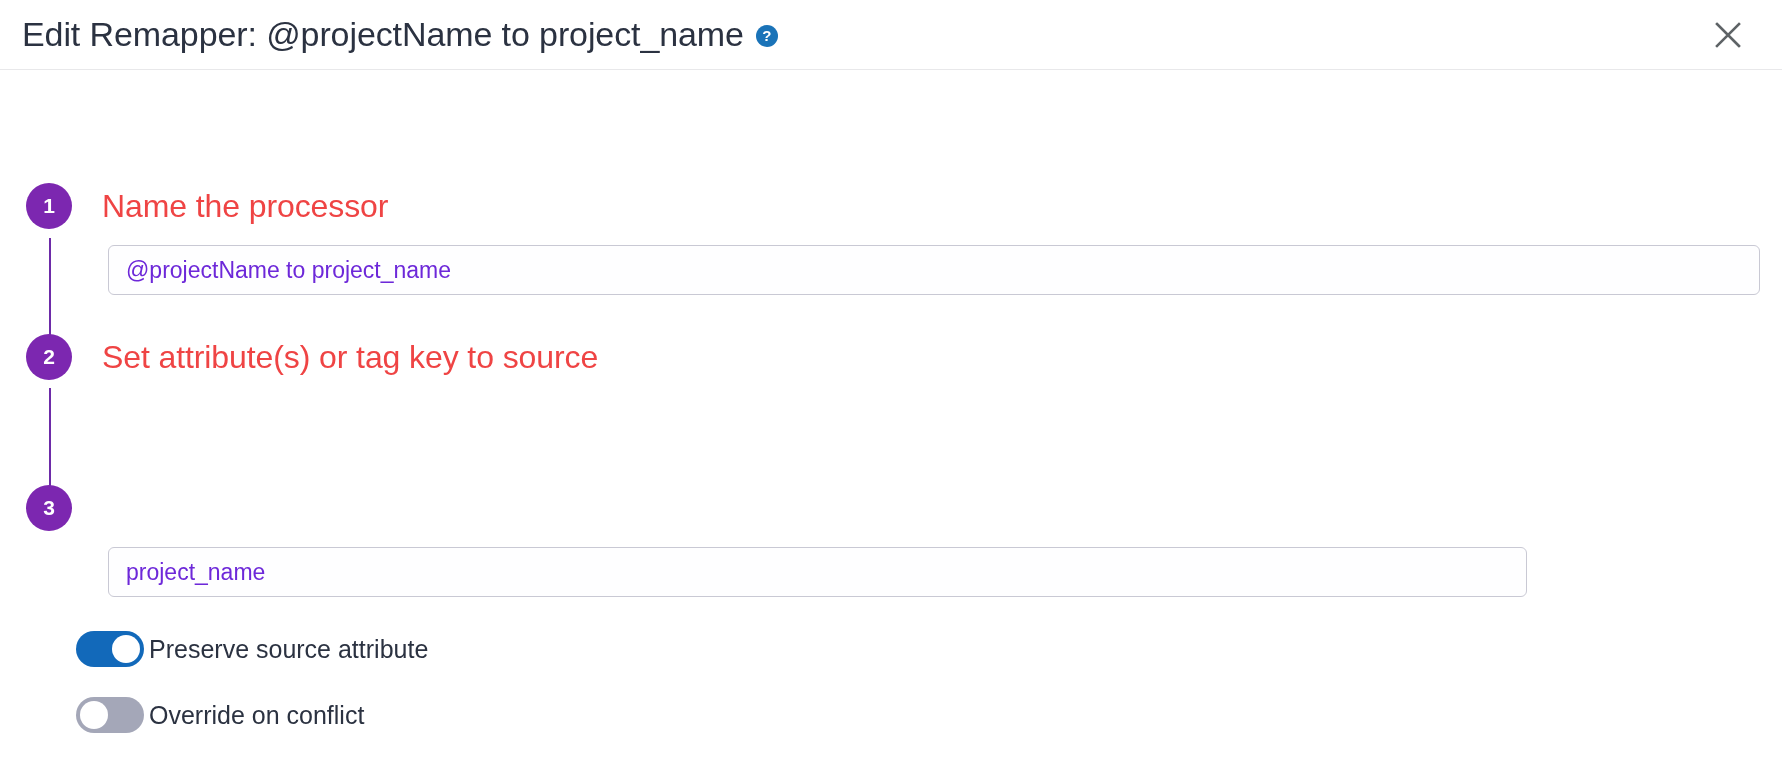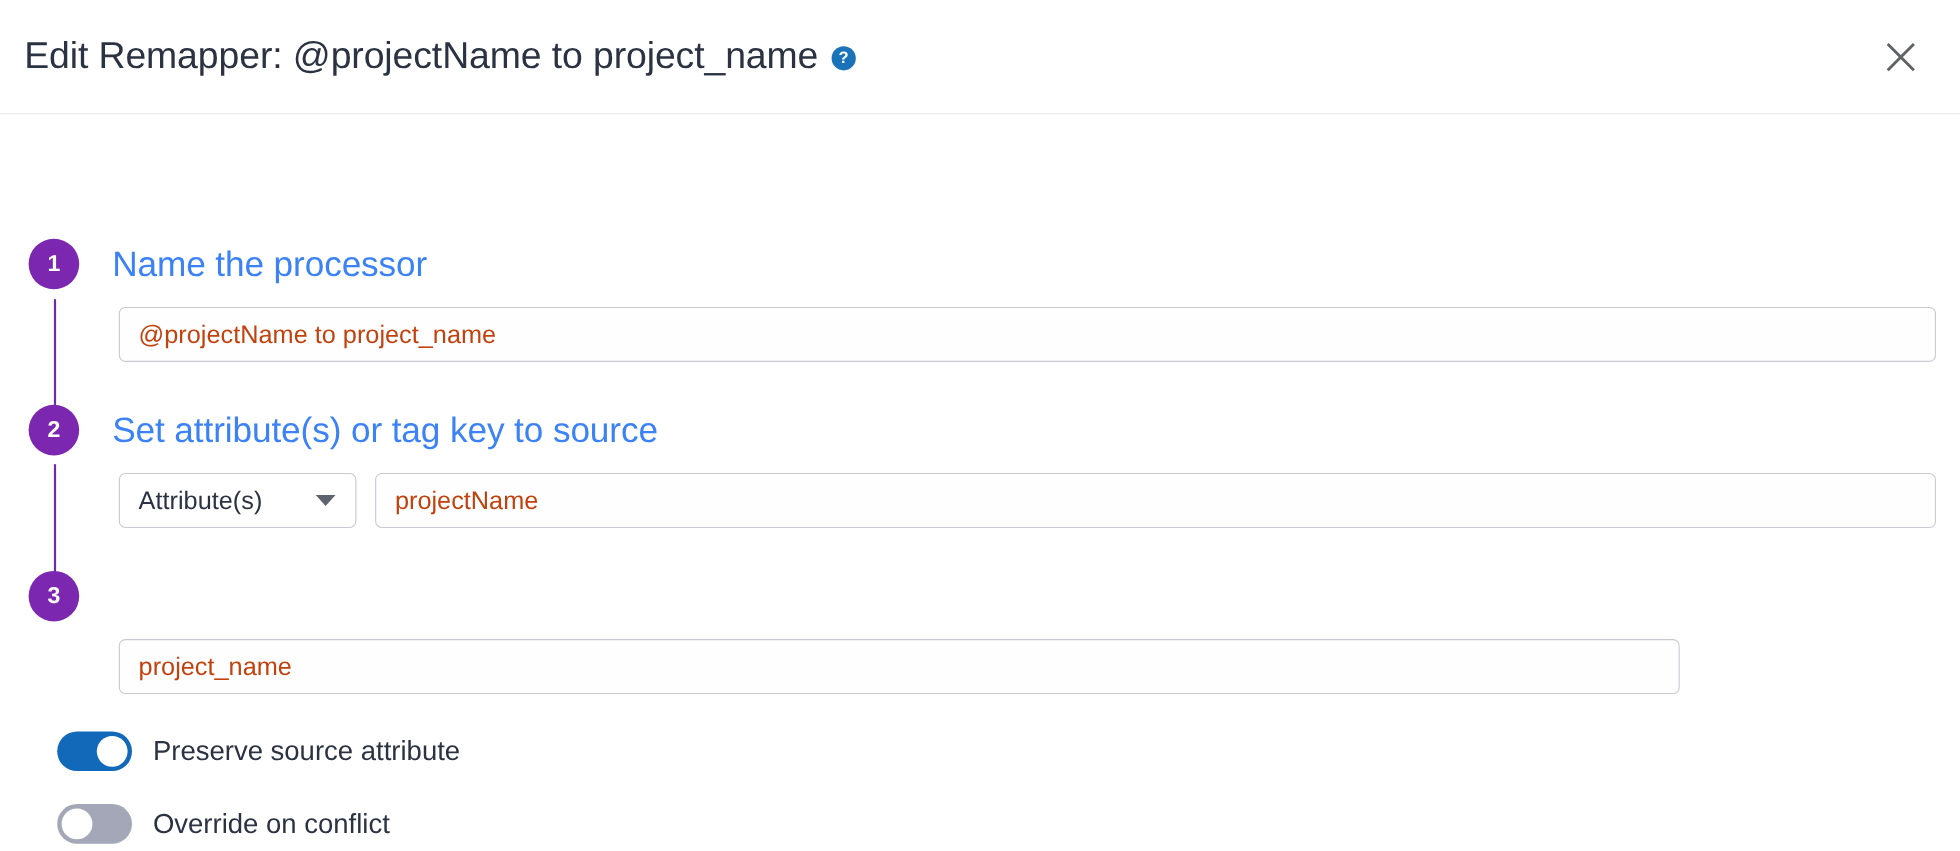--- a/index.html
+++ b/index.html
@@ -19,7 +19,7 @@
   
   .modal-header {
     position: relative;
-    height: 104px;
+    height: 70px;
     box-sizing: border-box;
     border-bottom: 1px solid #e8e8ea;
     display: flex;

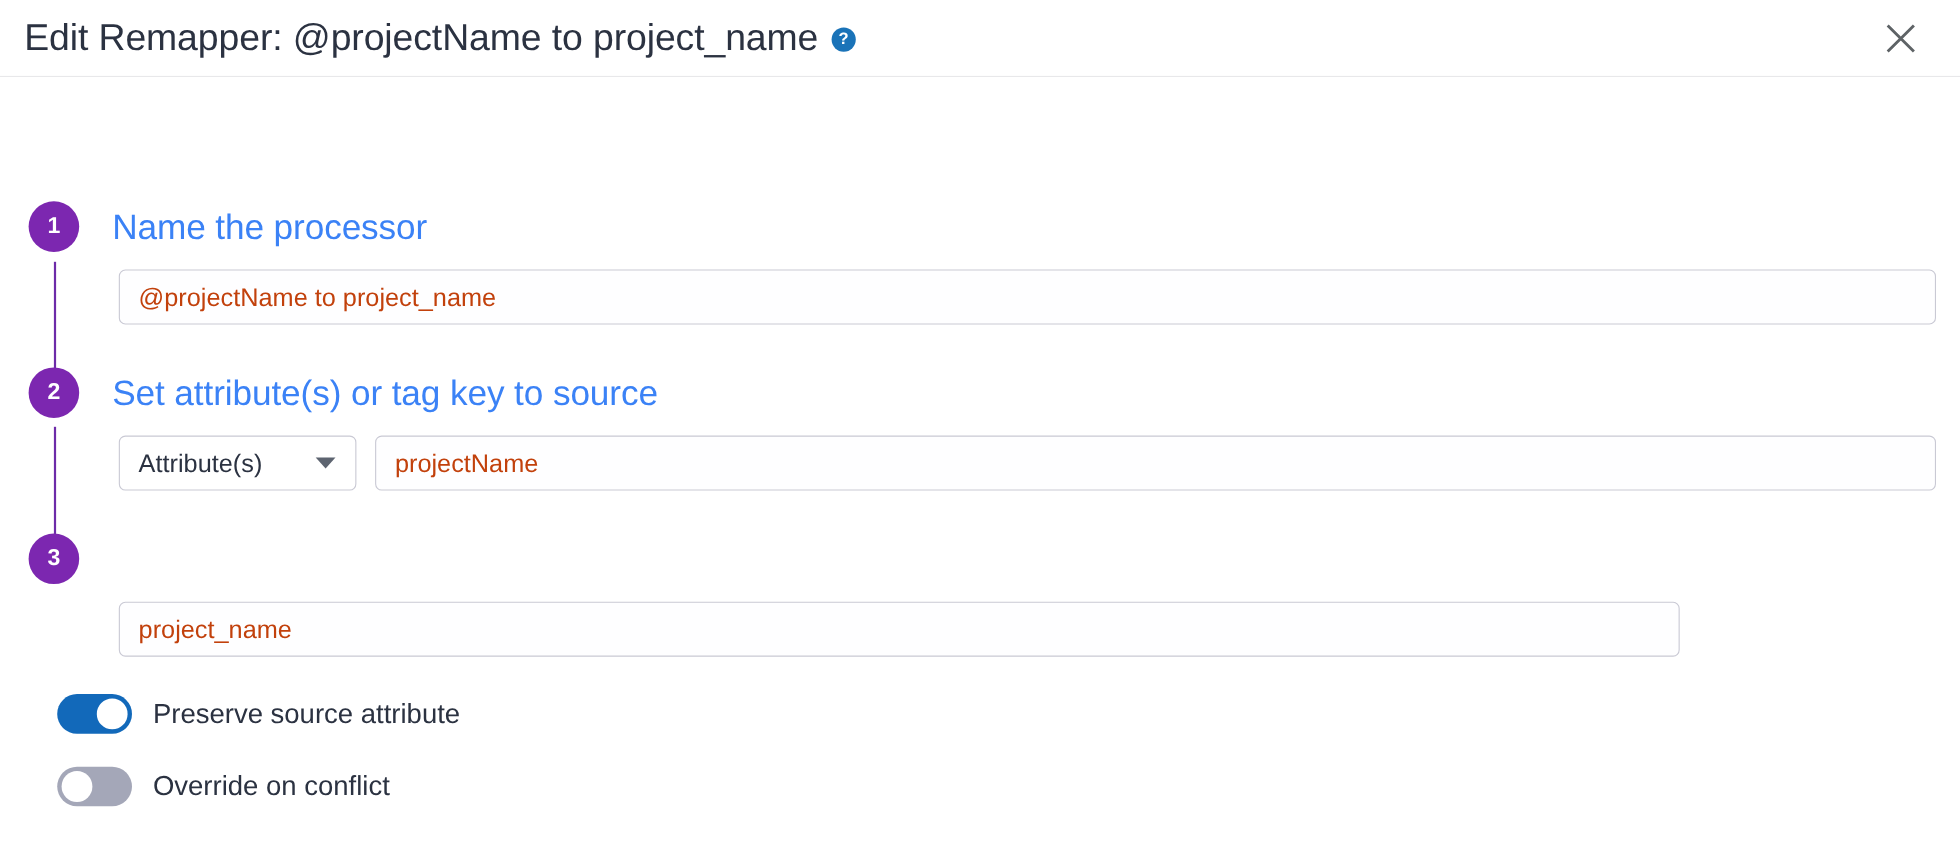--- a/index.html
+++ b/index.html
@@ -115,7 +115,7 @@
   .step-title {
     font-size: 32px;
     font-weight: 400;
-    color: #3b82f6;
+    color: #ef4444;
     margin-left: 30px;
     letter-spacing: -0.1px;
     white-space: nowrap;

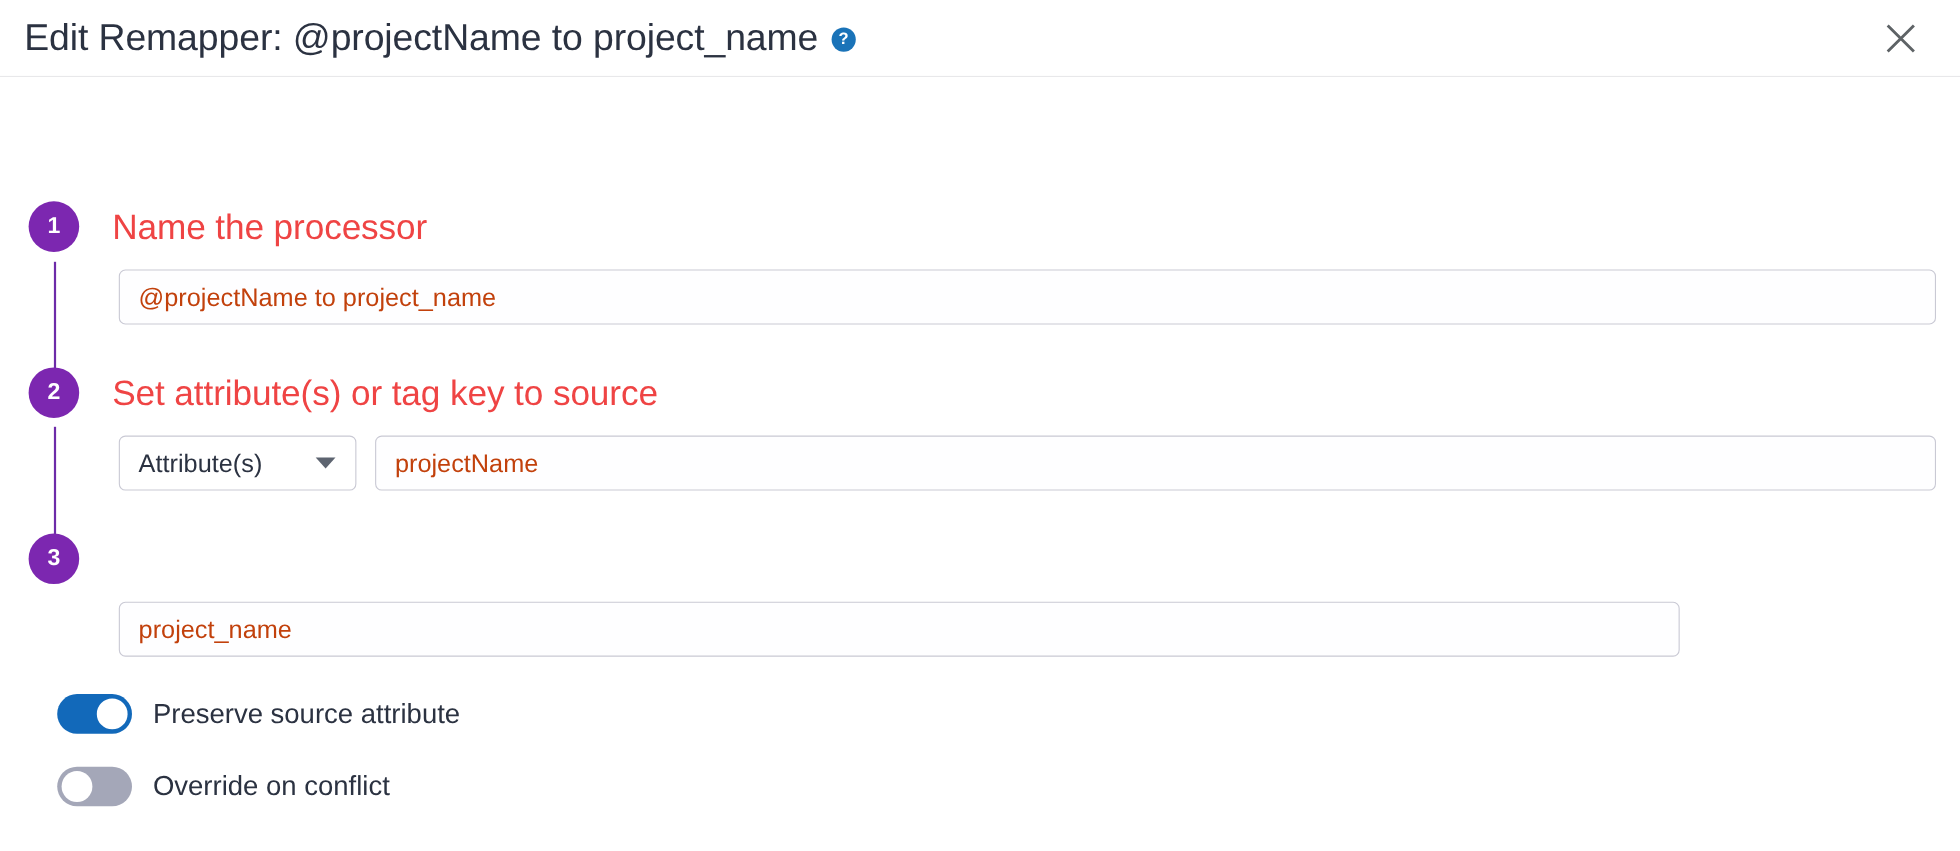--- a/index.html
+++ b/index.html
@@ -138,7 +138,7 @@
     background: #fefeff;
     font-family: "Liberation Sans", sans-serif;
     font-size: 23px;
-    color: #c2410c;
+    color: #6d28d9;
     padding: 0 17px;
     outline: none;
     display: flex;

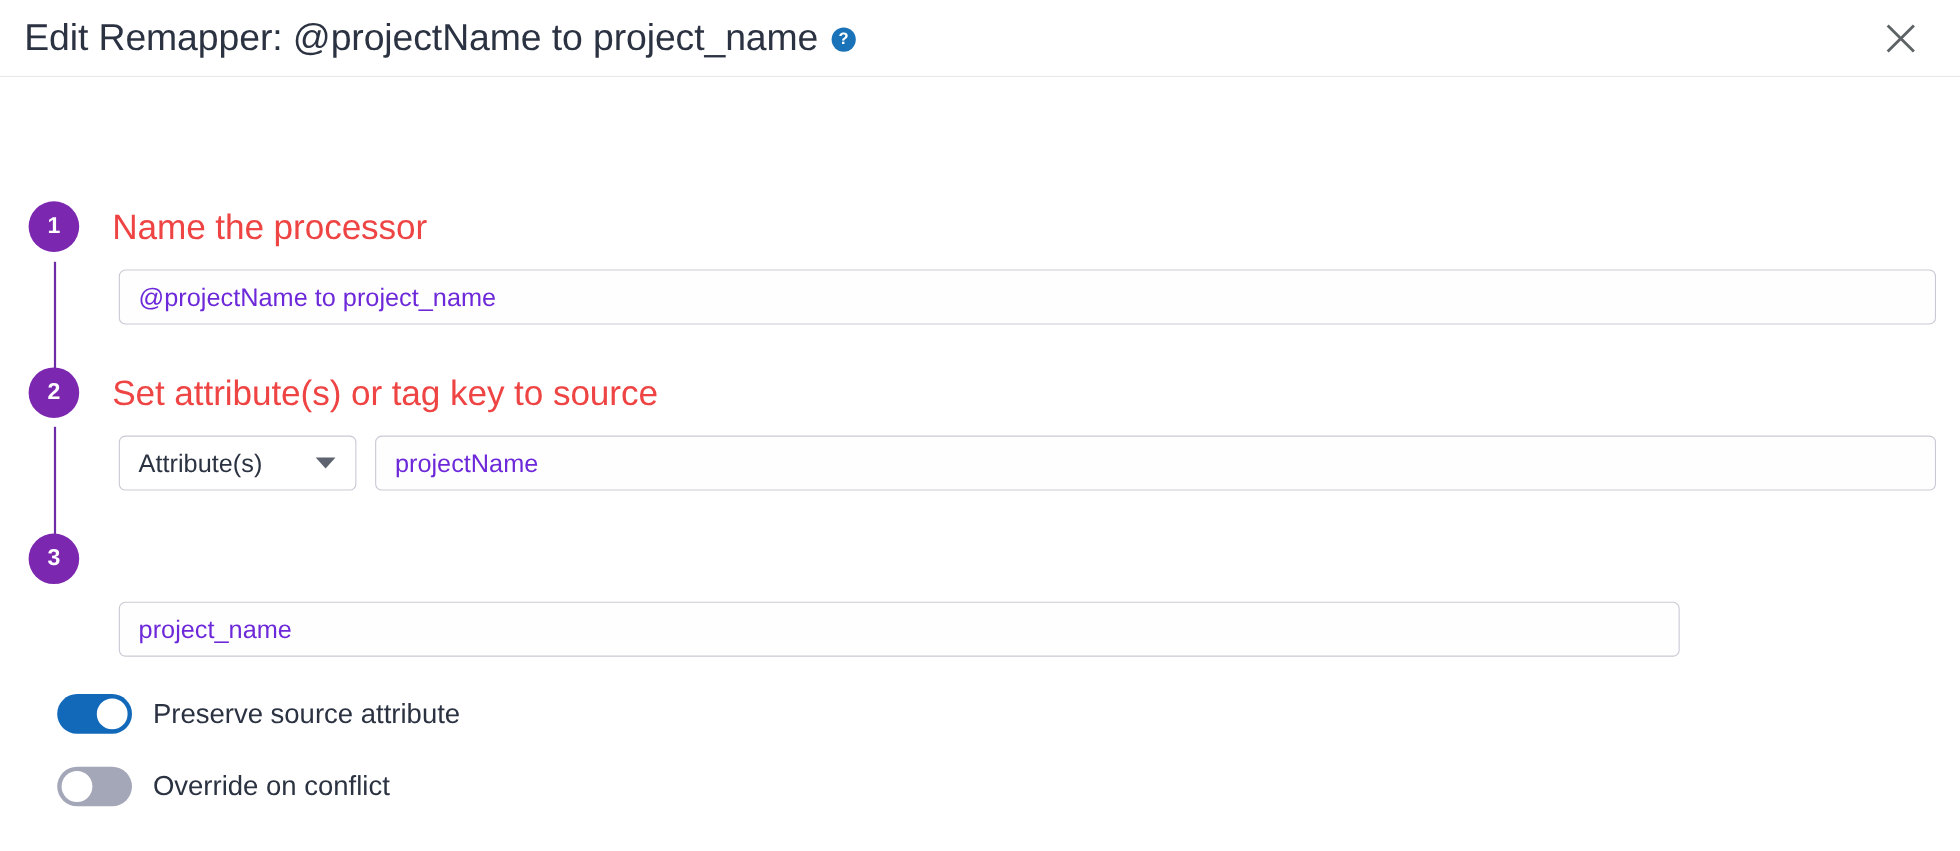--- a/index.html
+++ b/index.html
@@ -245,13 +245,6 @@
       <div class="badge">2</div>
       <div class="step-title">Set attribute(s) or tag key to source</div>
     </div>
-    <div class="step-controls">
-      <div class="select-box">
-        <span>Attribute(s)</span>
-        <span class="caret"></span>
-      </div>
-      <div class="text-field partial" placeholder="Attribute(s) or tag key to remap">projectName</div>
-    </div>
   </div>
 
   <div class="step step-3">

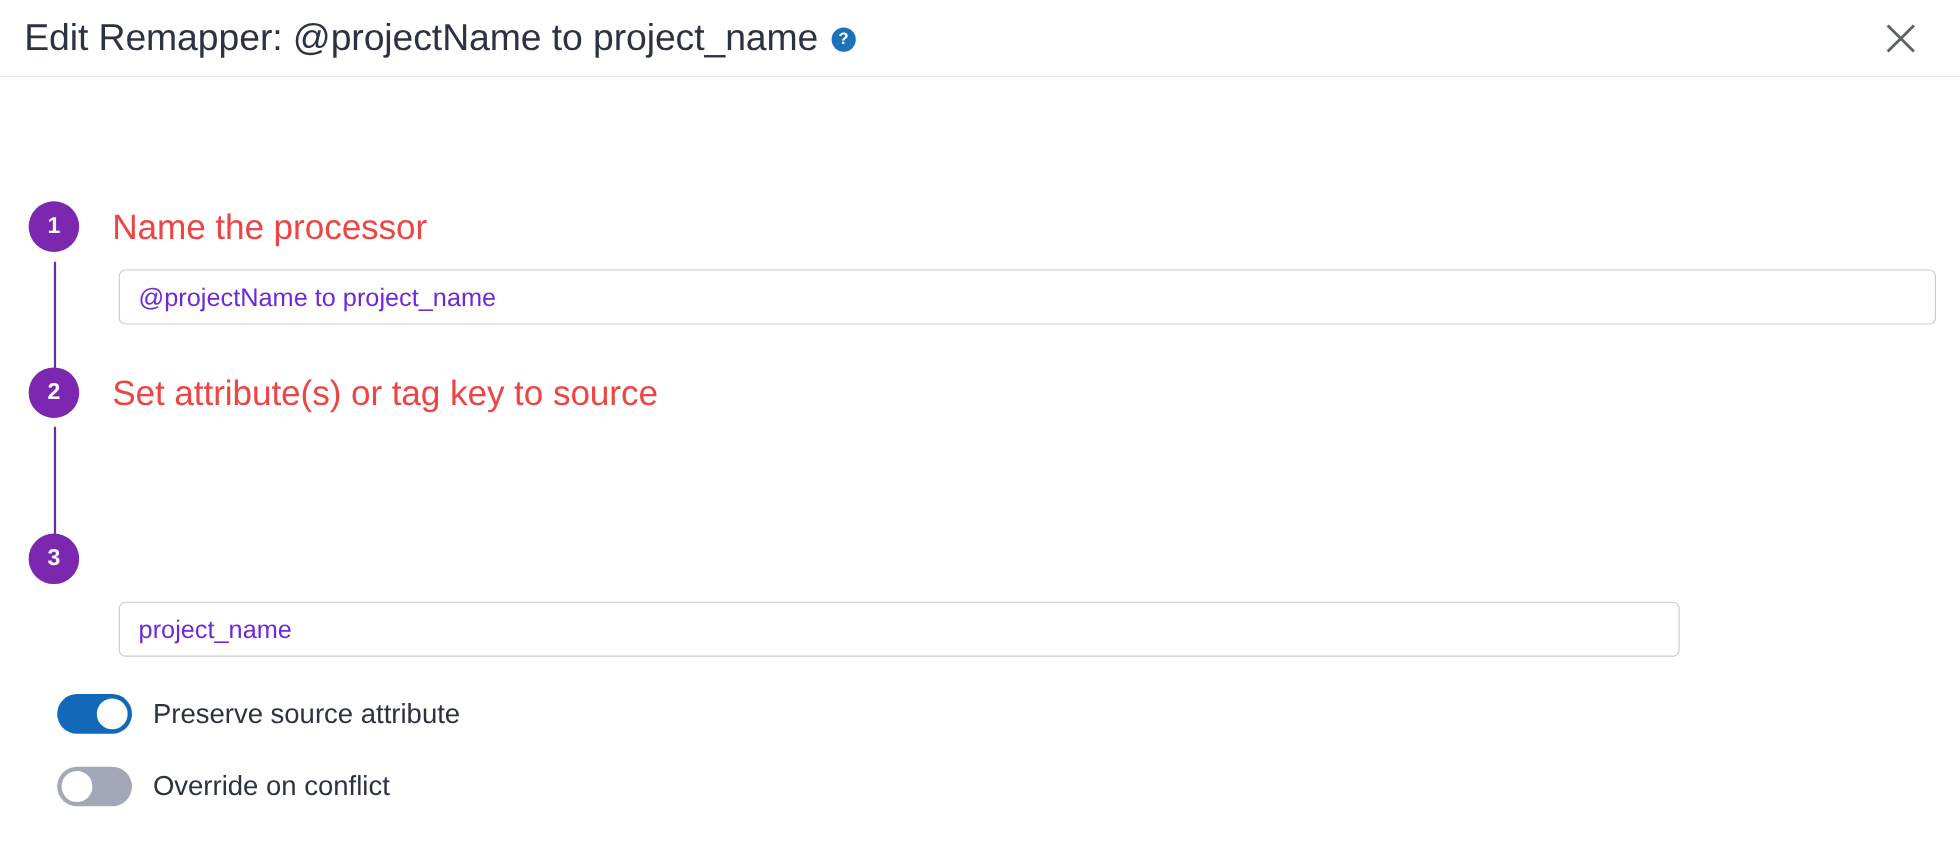--- a/index.html
+++ b/index.html
@@ -175,8 +175,8 @@
   .toggle-row {
     display: flex;
     align-items: center;
-    padding-left: 52px;
-    gap: 19px;
+    padding-left: 76px;
+    gap: 5px;
   }
   .toggle-row.first { margin-top: 34px; }
   .toggle-row.second { margin-top: 30px; align-items: center; }

